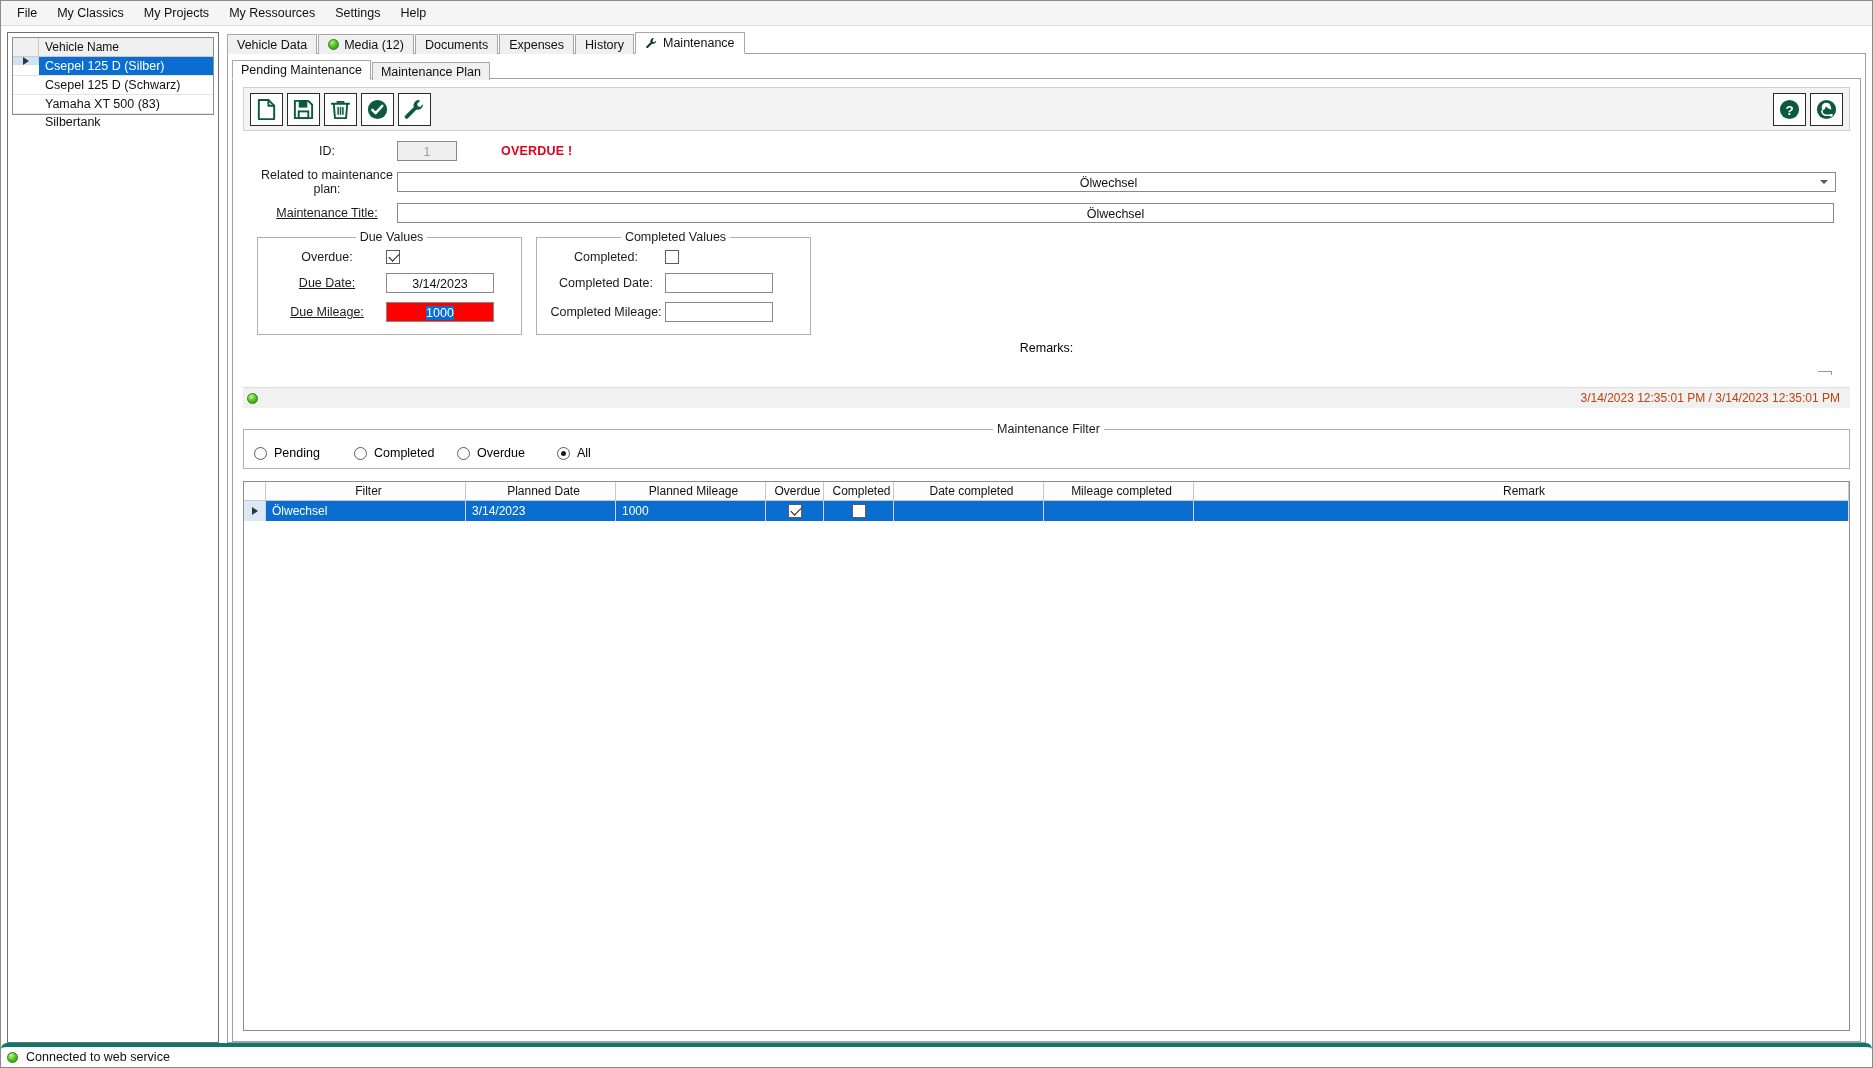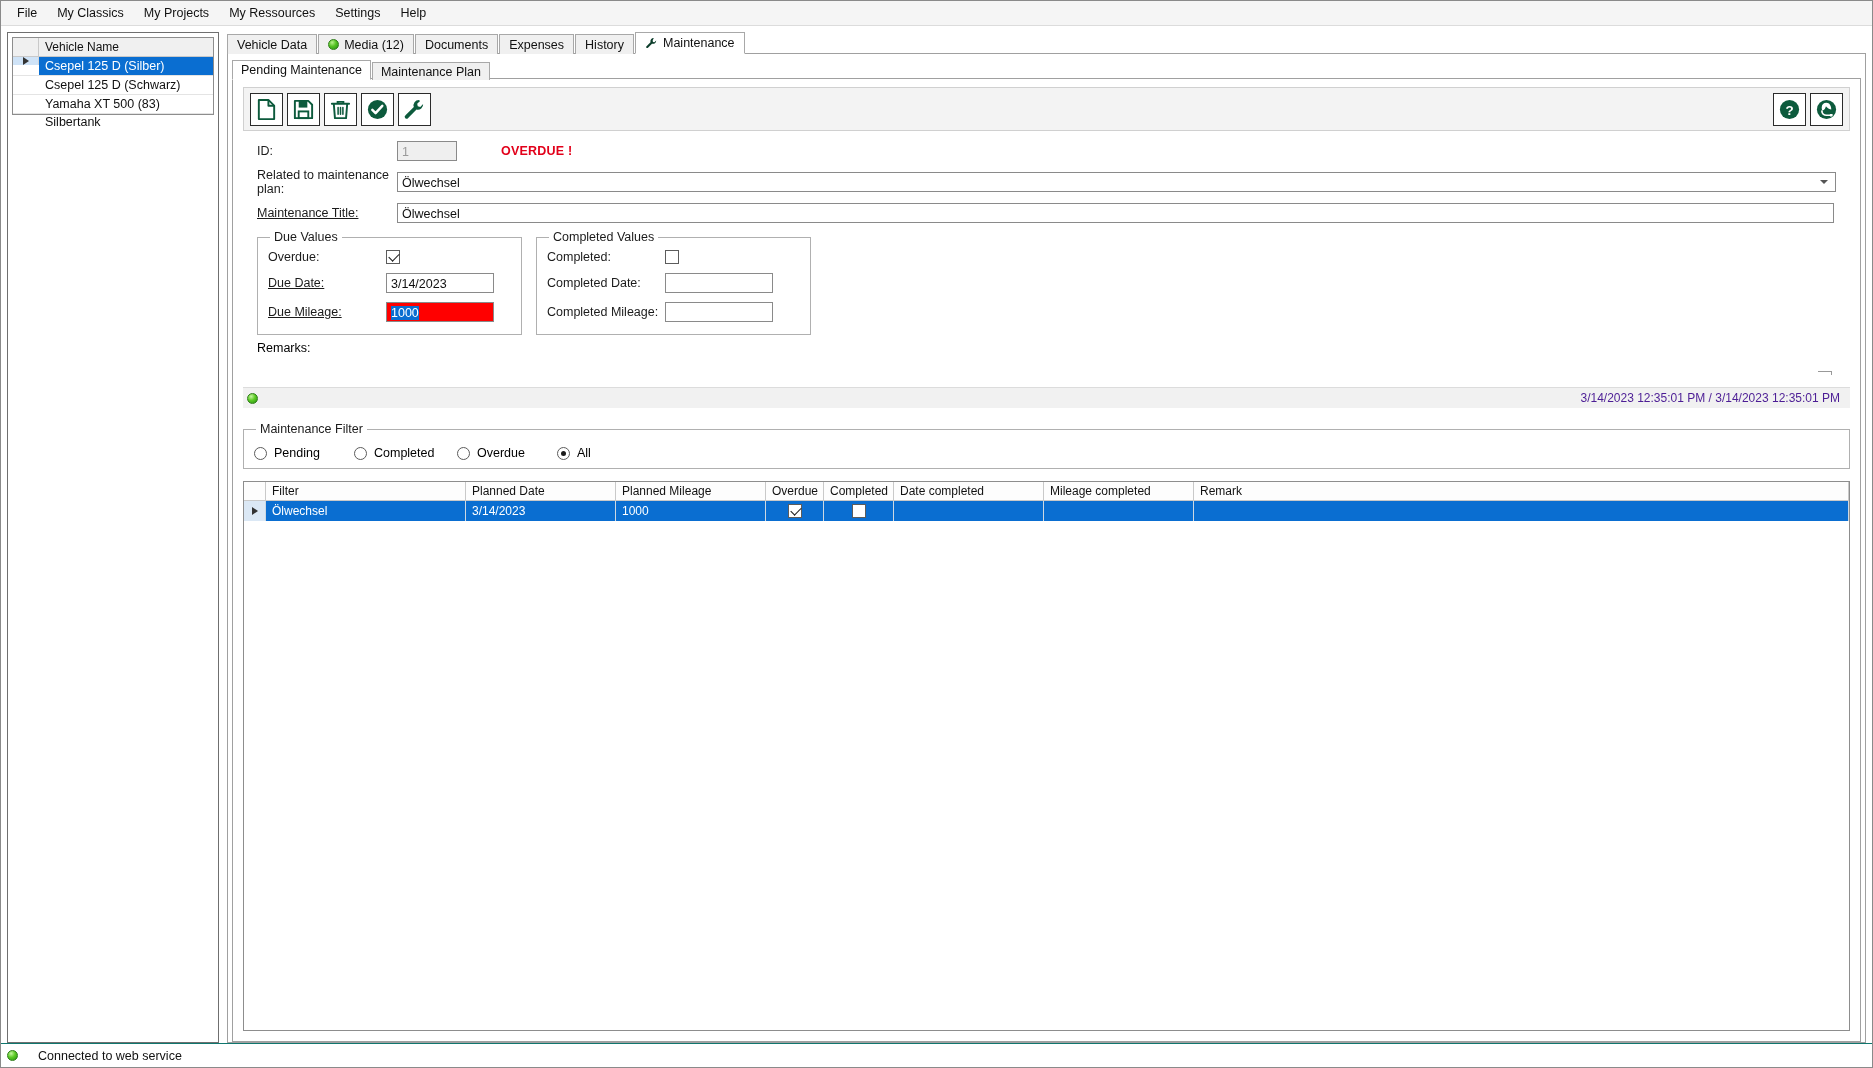--- a/index.html
+++ b/index.html
@@ -122,6 +122,7 @@
     flex: 1; min-height: 0; border: 1px solid #a0a0a0; border-top: none;
     background: #ffffff; display: flex; flex-direction: column;
     padding: 4px 4px 0 4px;
+    text-align: center;
   }
 
   .subtabstrip { display: flex; align-items: flex-end; height: 20px; }

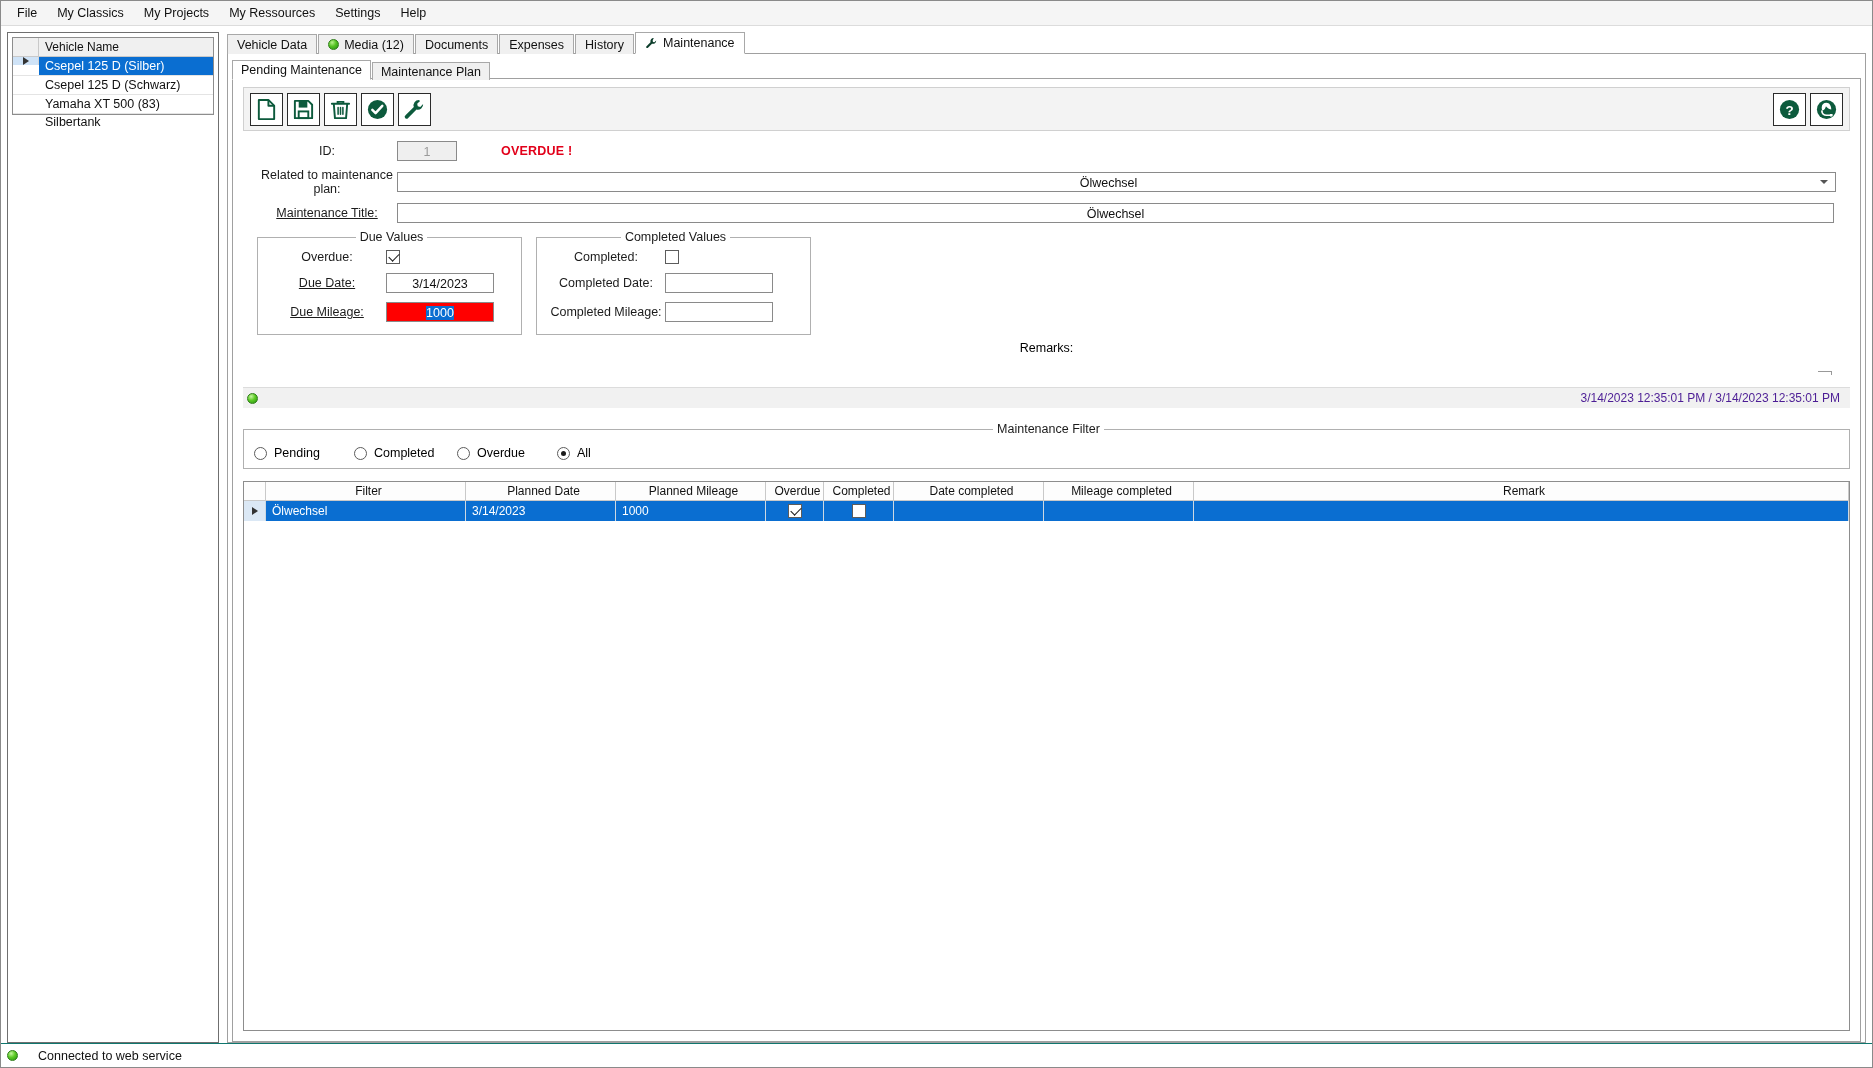--- a/index.html
+++ b/index.html
@@ -204,7 +204,7 @@
   .statusstrip {
     height: 21px; background: #f1f1f1; border-top: 1px solid #dcdcdc;
     display: flex; align-items: center; justify-content: space-between;
-    padding: 0 10px 0 4px; font-size: 12px; color: #4c1d95;
+    padding: 0 10px 0 4px; font-size: 12px; color: #c2410c;
   }
   .led {
     width: 11px; height: 11px; border-radius: 50%;

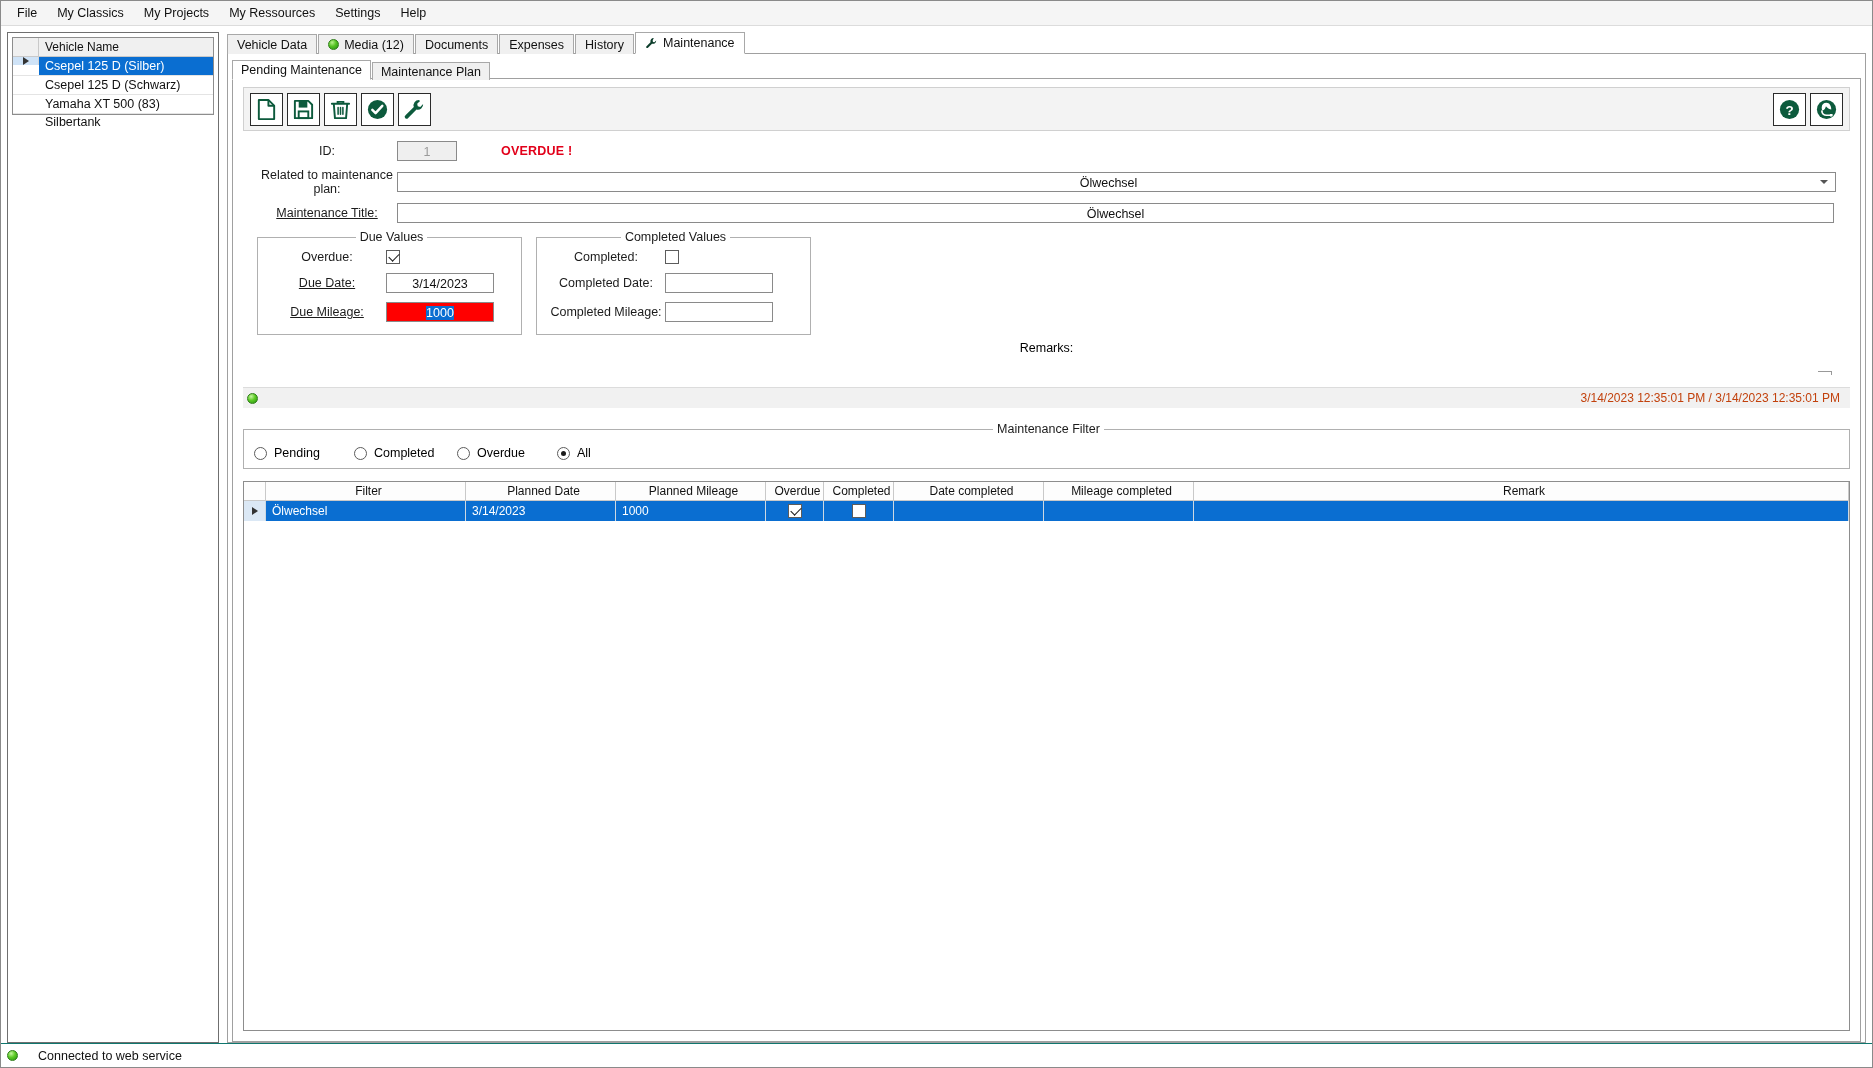--- a/index.html
+++ b/index.html
@@ -252,8 +252,8 @@
   .grid-body { flex: 1; background: #fff; }
 
   .statusbar {
-    height: 24px; min-height: 24px; background: #ffffff; border-top: 1px solid #0f766e;
-    display: flex; align-items: center; gap: 20px; padding-left: 6px; font-size: 12.5px; color: #111;
+    height: 24px; min-height: 24px; background: #ffffff; border-top: 4px solid #0f766e;
+    display: flex; align-items: center; gap: 8px; padding-left: 6px; font-size: 12.5px; color: #111; border-radius: 6px;
   }
 </style>
 </head>

